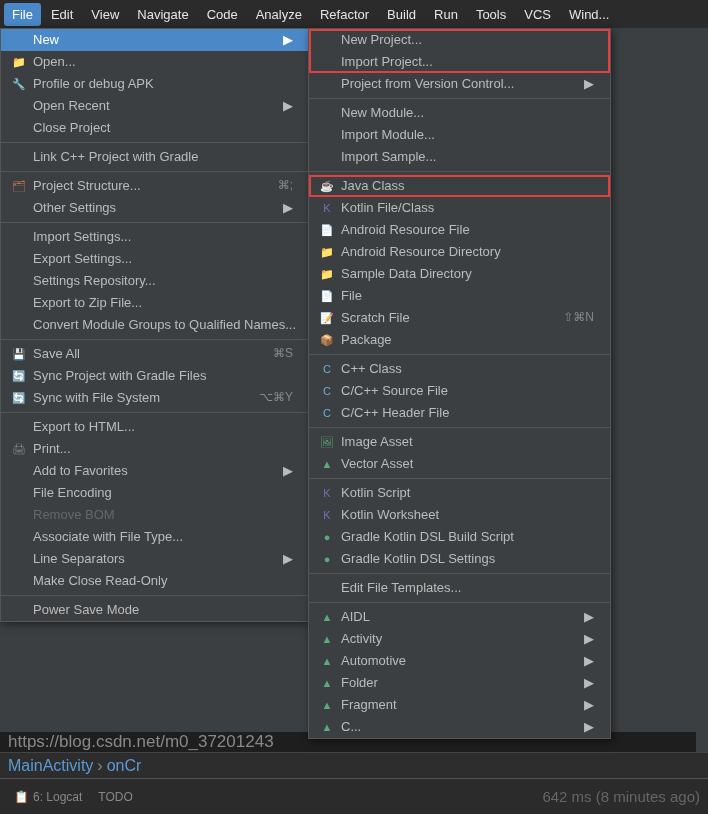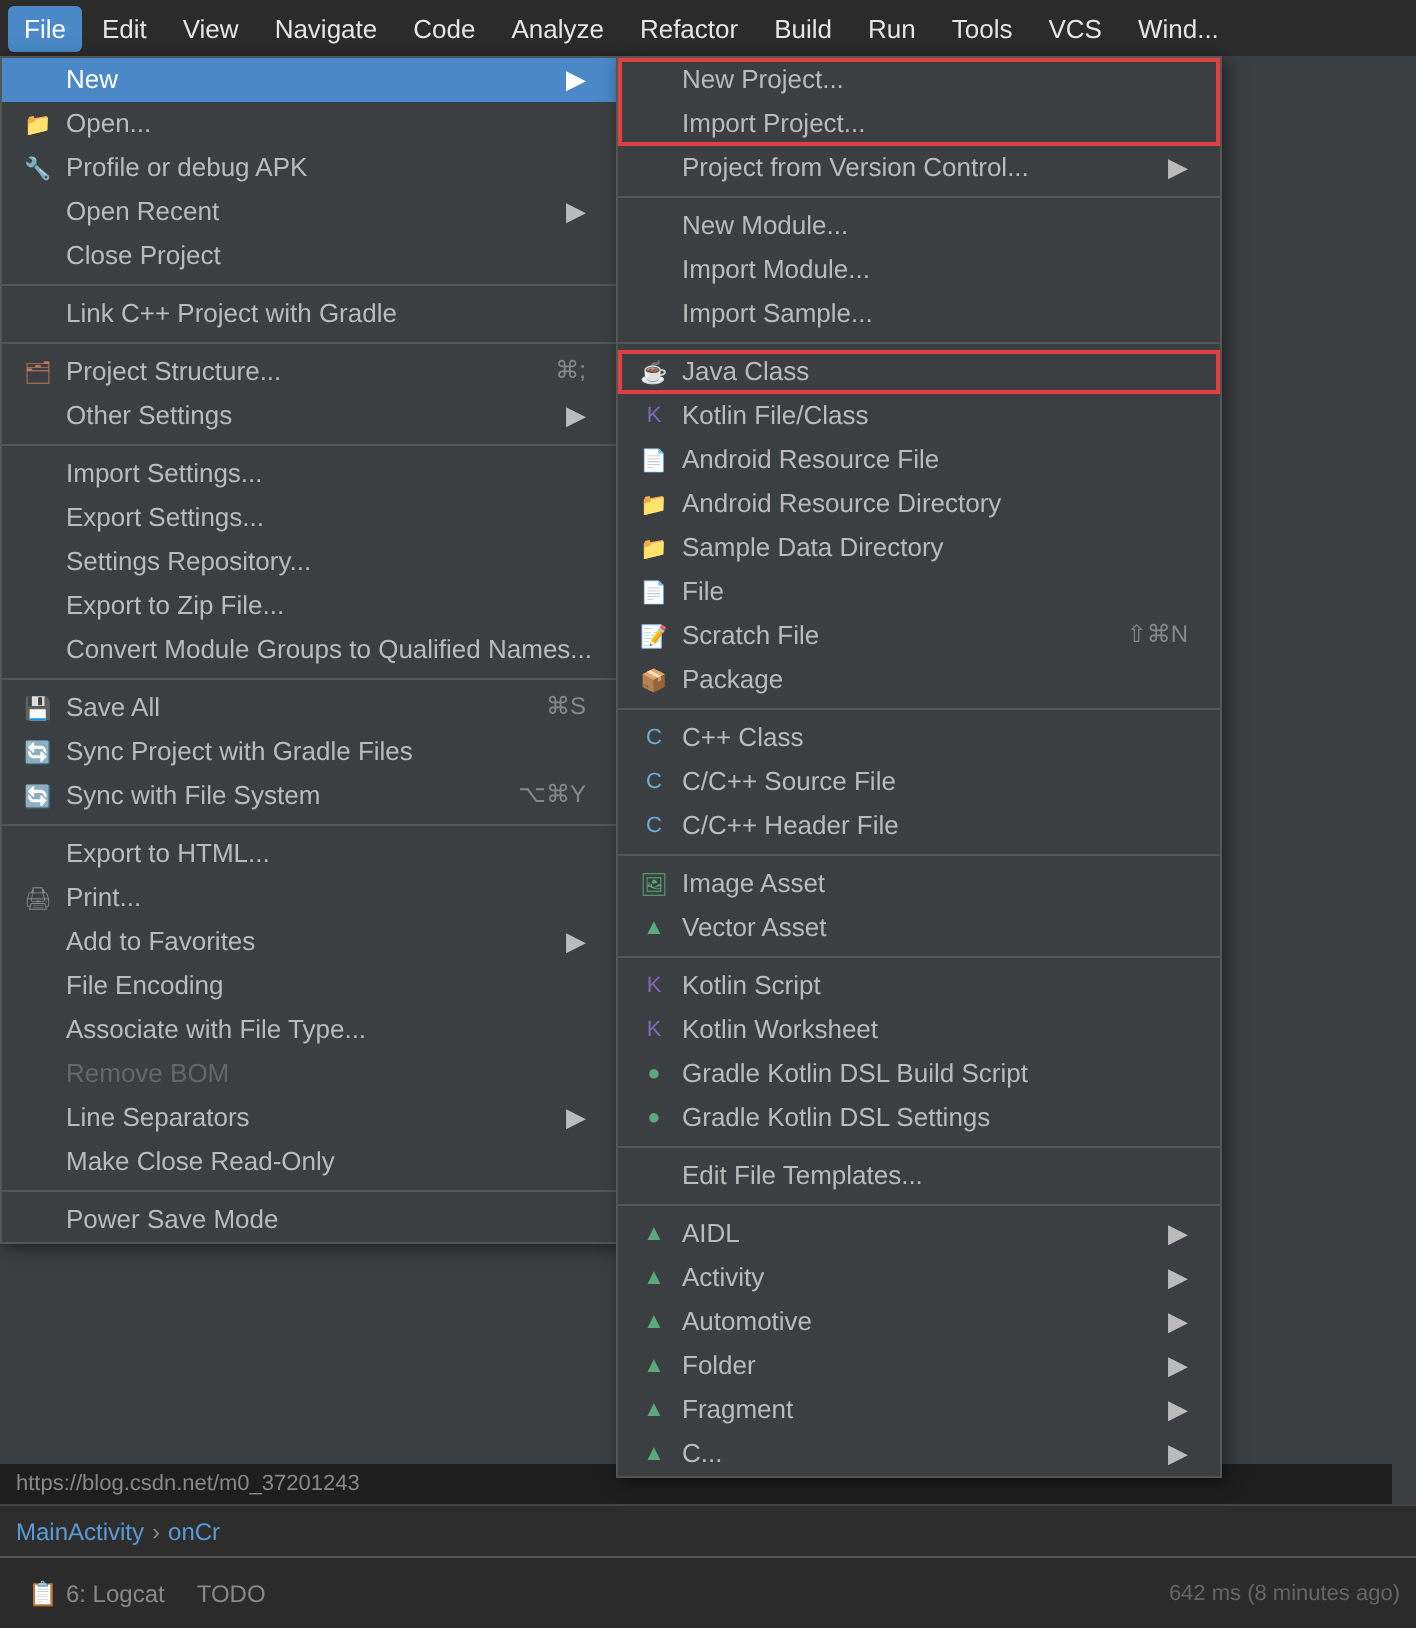--- a/index.html
+++ b/index.html
@@ -313,14 +313,14 @@
     <span>File Encoding</span>
   </div>
 
+  <div class="menu-item disabled">
+    <span class="icon"></span>
+    <span>Remove BOM</span>
+  </div>
+
   <div class="menu-item">
     <span class="icon"></span>
     <span>Associate with File Type...</span>
-  </div>
-
-  <div class="menu-item disabled">
-    <span class="icon"></span>
-    <span>Remove BOM</span>
   </div>
 
   <div class="menu-item">

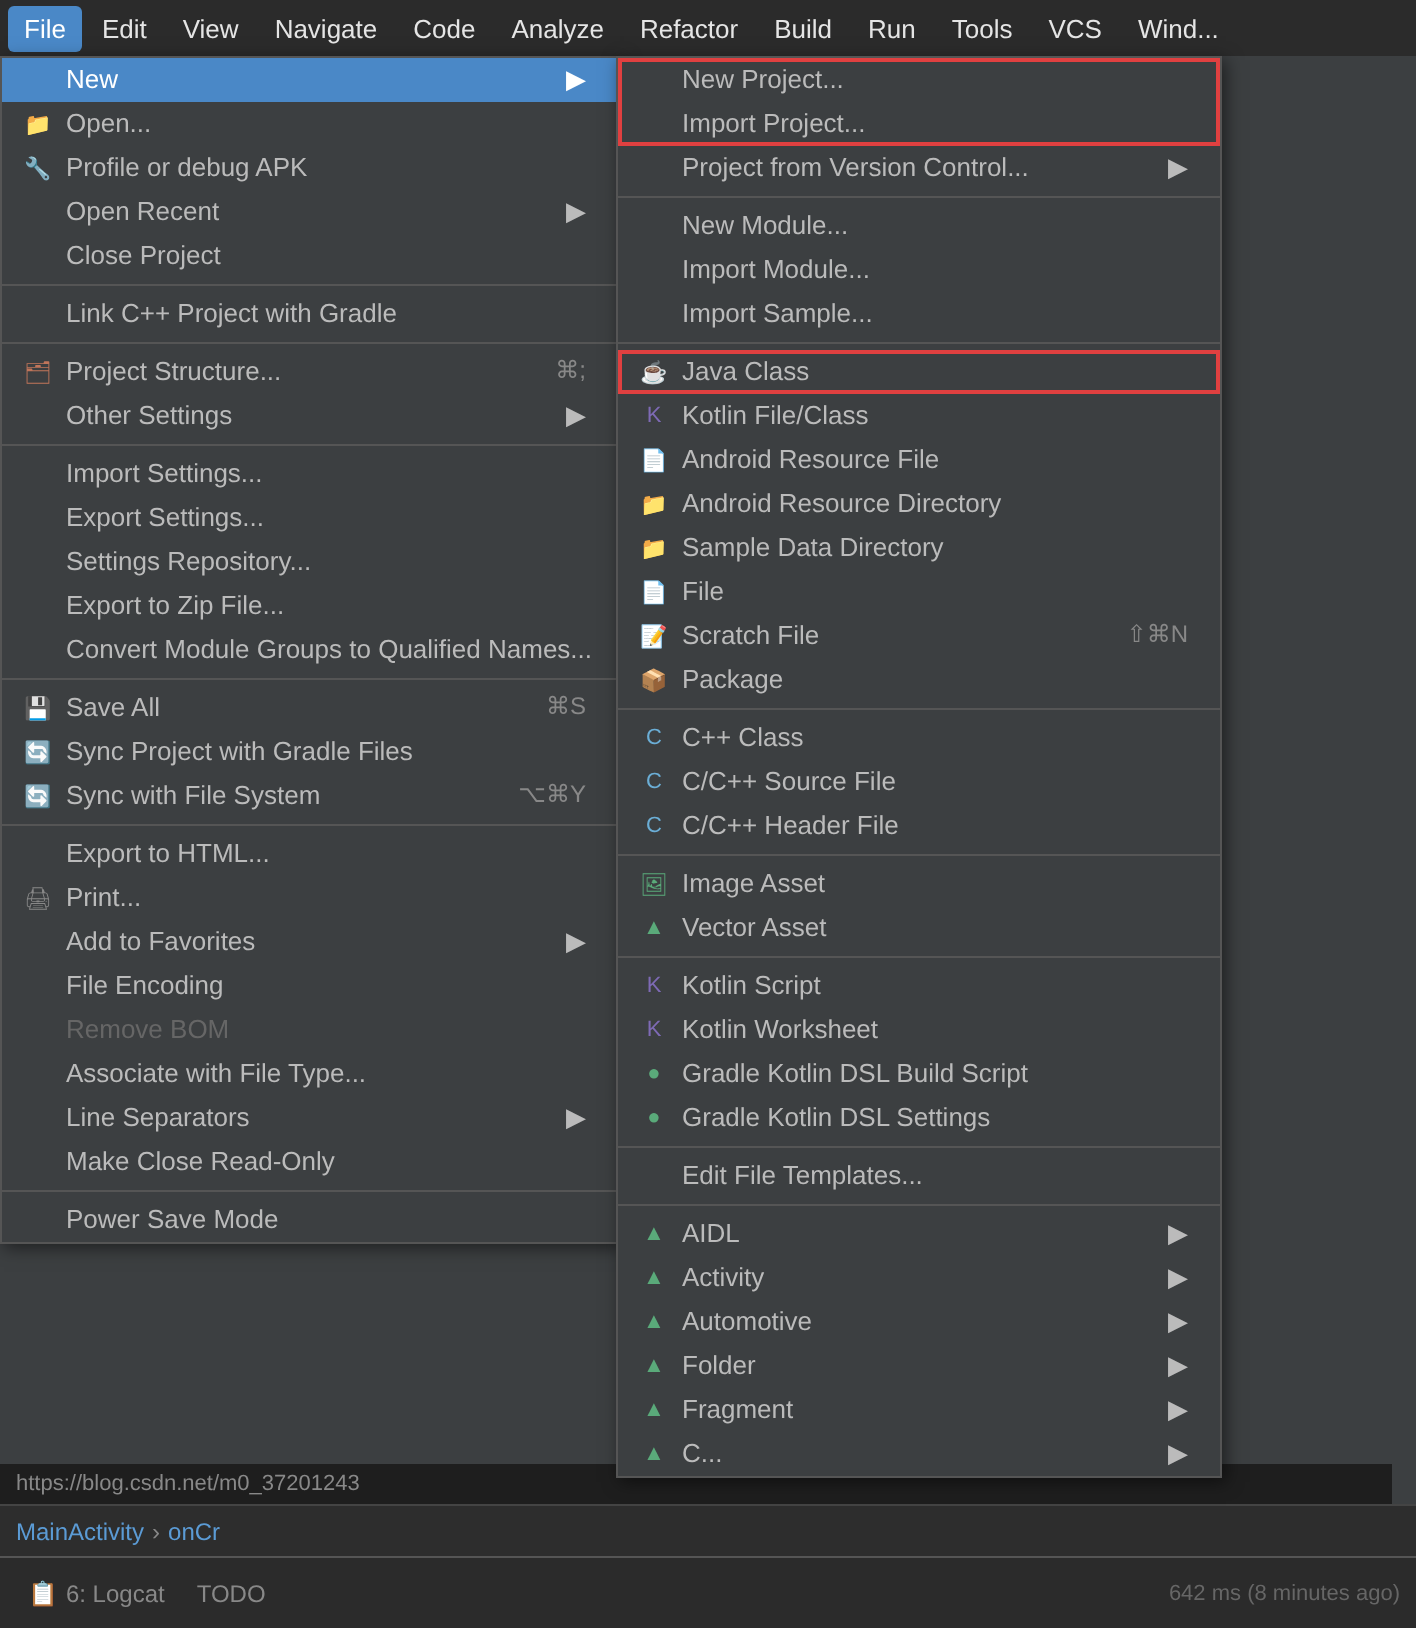--- a/index.html
+++ b/index.html
@@ -161,7 +161,7 @@
       align-items: center;
       padding: 0 8px;
       color: #888;
-      font-size: 11px;
+      font-size: 17px;
     }
 
     

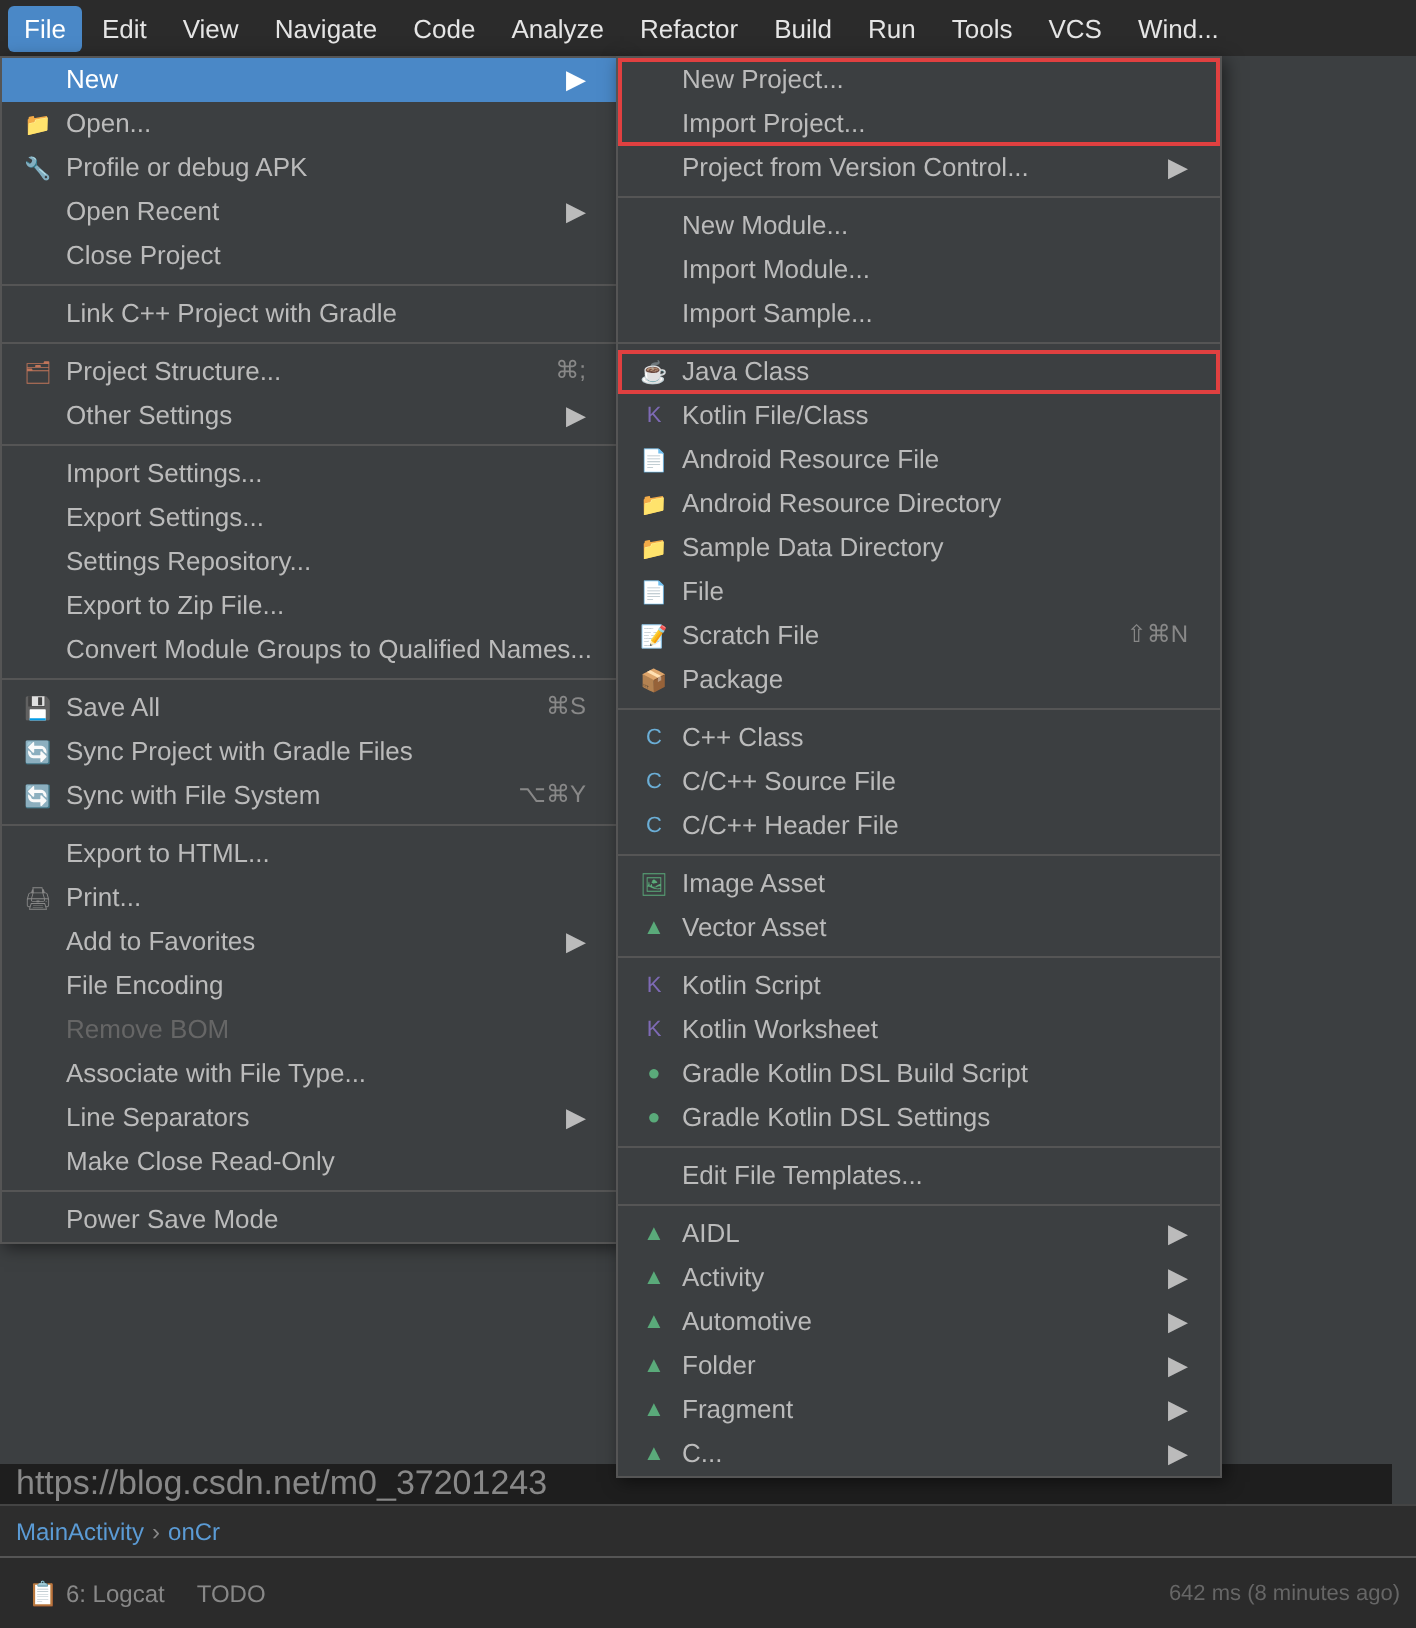--- a/index.html
+++ b/index.html
@@ -141,7 +141,7 @@
       padding: 0 8px;
       gap: 4px;
       color: #888;
-      font-size: 12px;
+      font-size: 16px;
       border-top: 1px solid #444;
     }
     .breadcrumb-link {

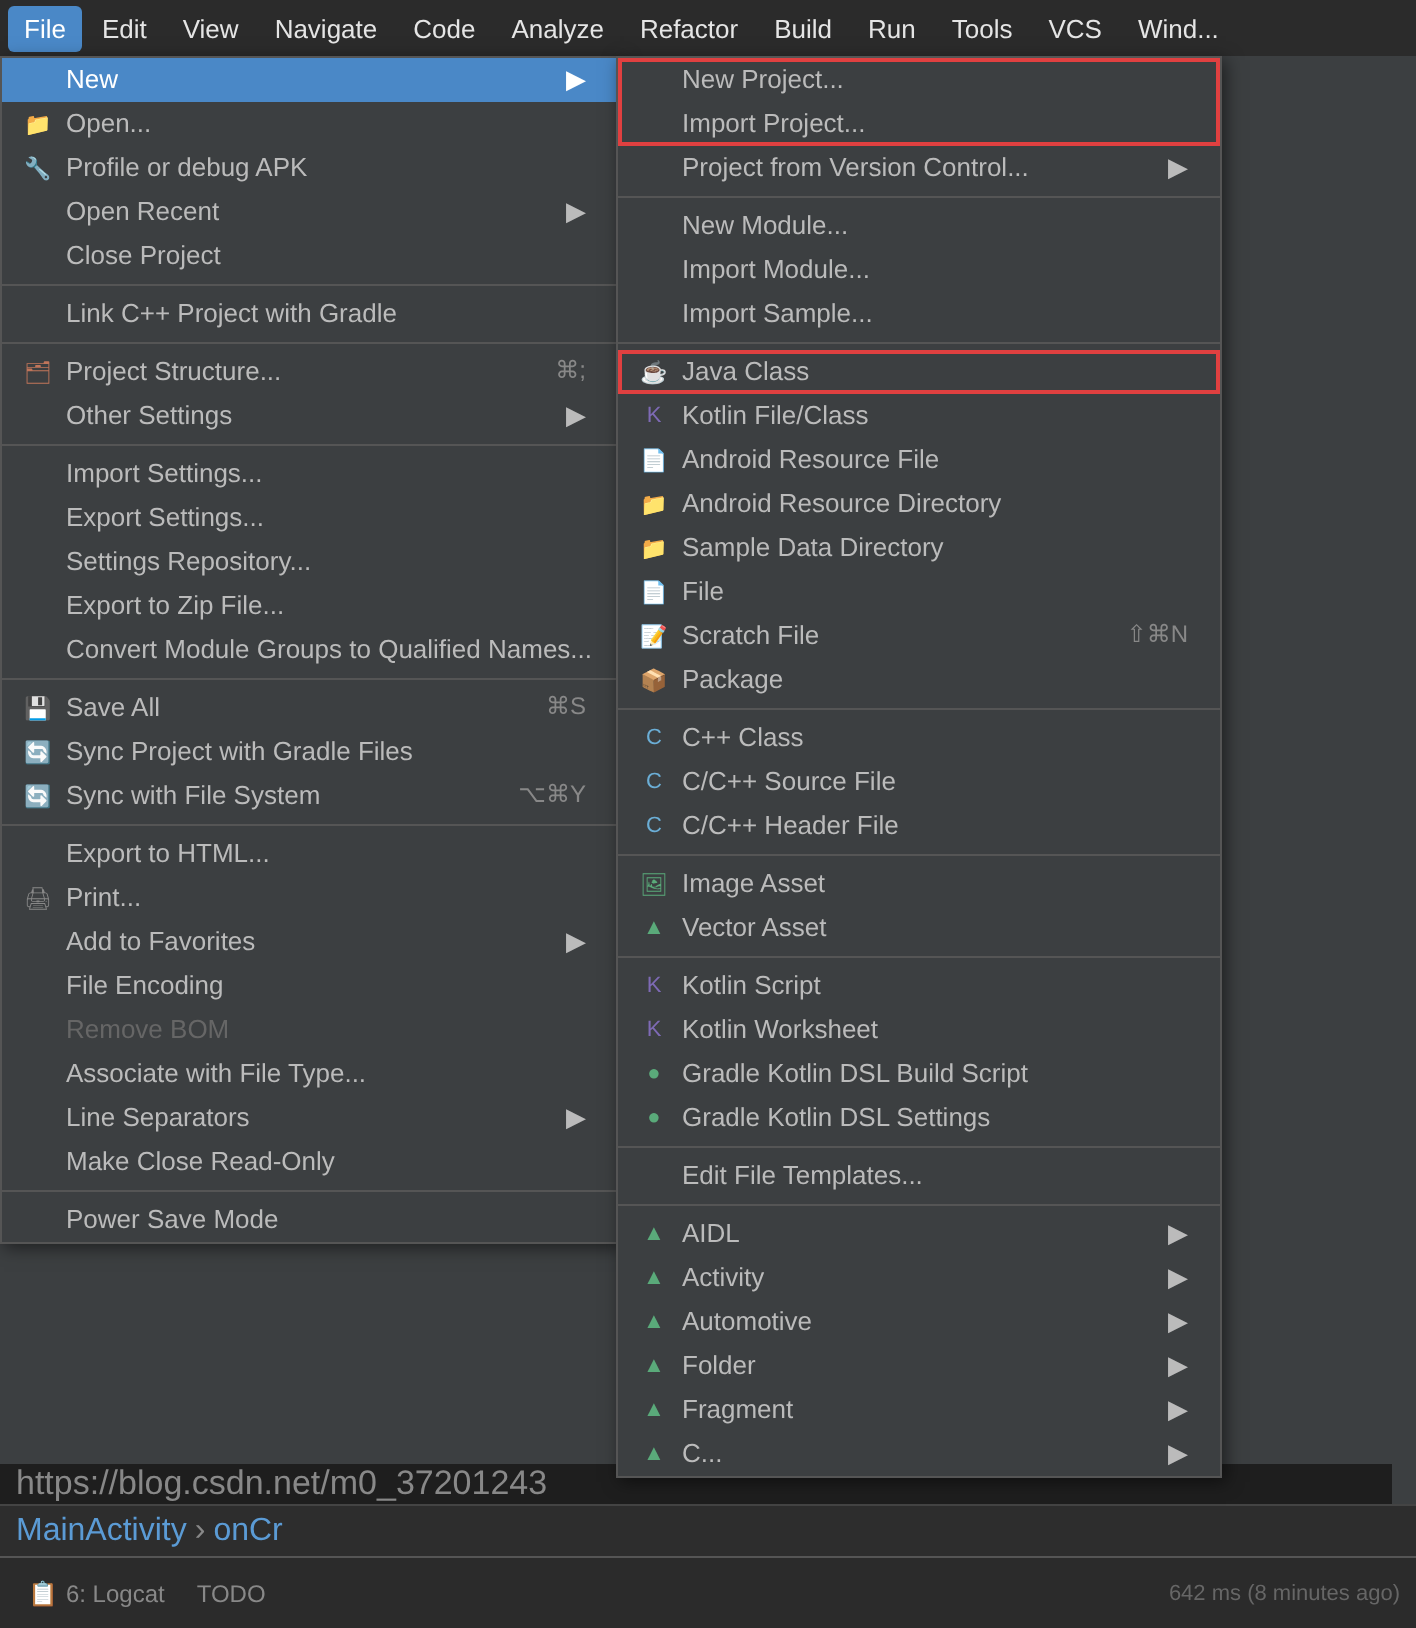--- a/index.html
+++ b/index.html
@@ -537,7 +537,7 @@
   <div class="status-item">
     <span>TODO</span>
   </div>
-  <span style="margin-left:auto;font-size:11px;color:#666;">642 ms (8 minutes ago)</span>
+  <span style="margin-left:auto;font-size:15px;color:#666;">642 ms (8 minutes ago)</span>
 </div>
 
 <div class="url-bar">

